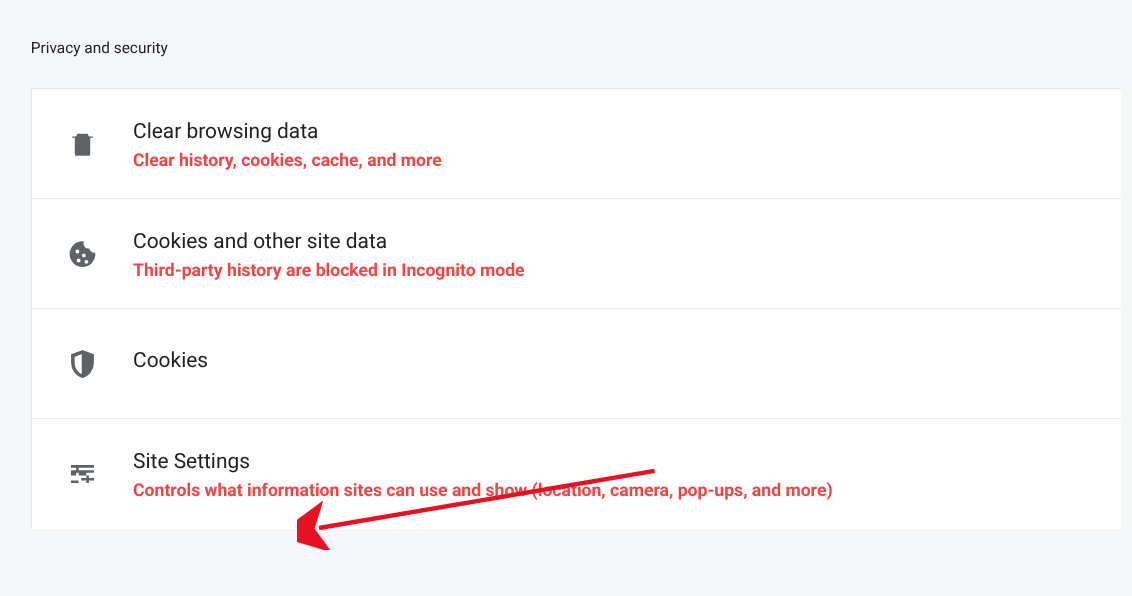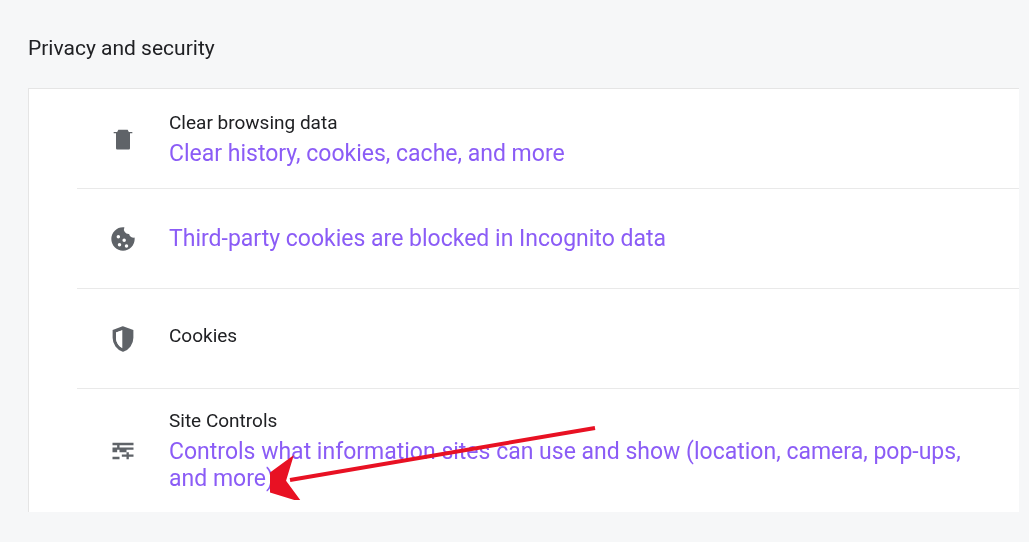--- a/index.html
+++ b/index.html
@@ -12,7 +12,7 @@
     position: relative;
   }
   .section-title {
-    font-size: 21px;
+    font-size: 14px;
     color: #202124;
     padding: 36px 0 0 28px;
     font-weight: 400;

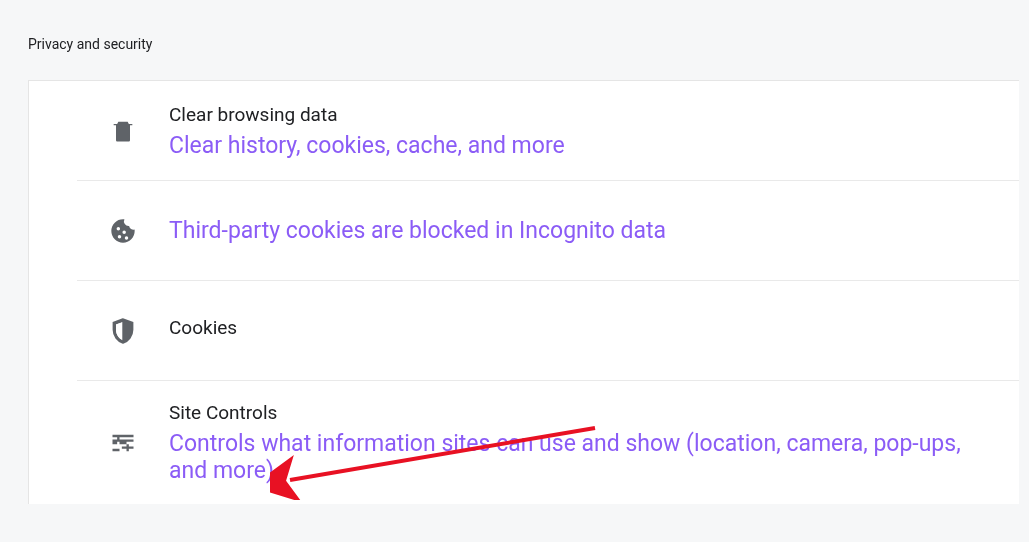--- a/index.html
+++ b/index.html
@@ -24,7 +24,6 @@
     border-right: none;
     border-bottom: none;
     width: 991px; 
-    padding-left: 48px;
   }
   .row {
     display: flex;

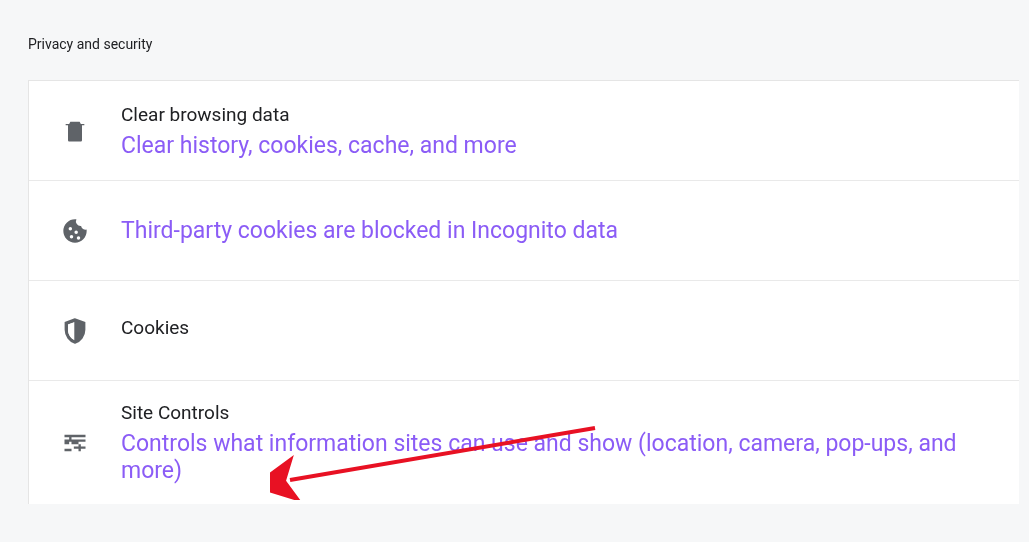--- a/index.html
+++ b/index.html
@@ -52,9 +52,9 @@
     margin-bottom: 6px;
   }
   .row-desc {
-    font-size: 23px;
-    color: #8b5cf6;
-    font-weight: 400;
+    font-size: 16px;
+    color: #ef4444;
+    font-weight: 700;
   }
   .annotation-arrow {
     position: absolute;

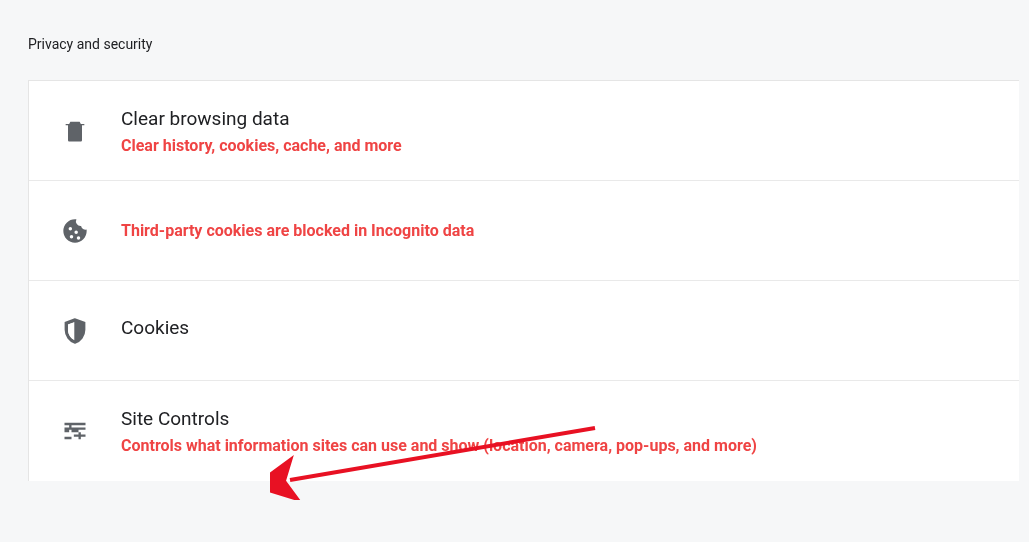--- a/index.html
+++ b/index.html
@@ -87,6 +87,7 @@
         </svg>
     </div>
     <div class="row-text">
+      <div class="row-title">Cookies and other site data</div>
       <div class="row-desc">Third-party cookies are blocked in Incognito data</div>
     </div>
   </div>

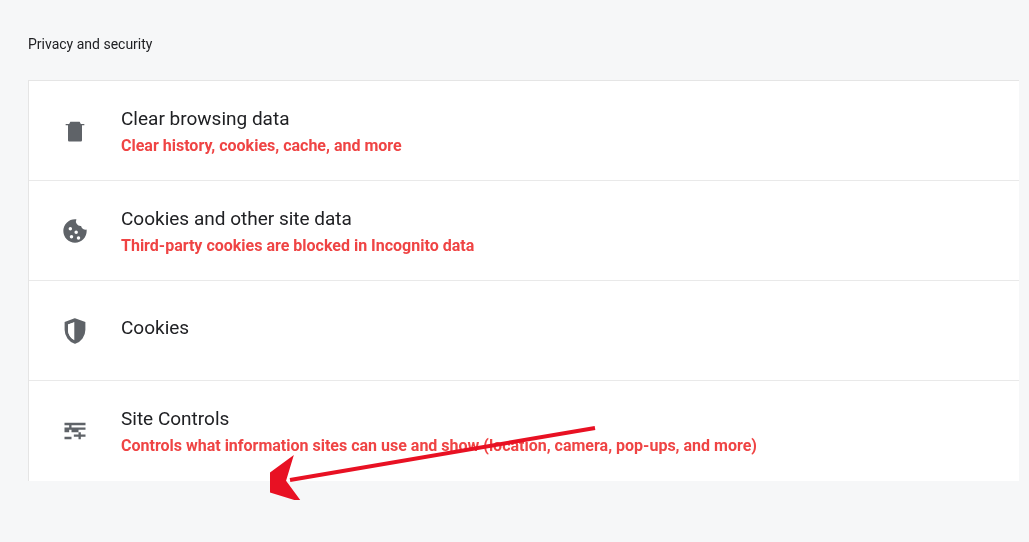--- a/index.html
+++ b/index.html
@@ -88,7 +88,7 @@
     </div>
     <div class="row-text">
       <div class="row-title">Cookies and other site data</div>
-      <div class="row-desc">Third-party cookies are blocked in Incognito data</div>
+      <div class="row-desc">Third-party history are blocked in Incognito mode</div>
     </div>
   </div>
 

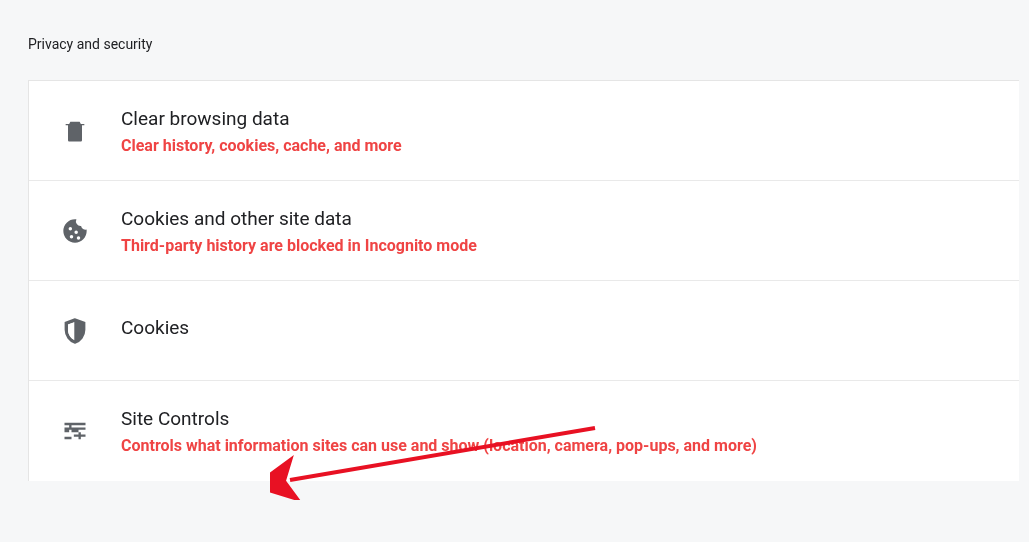--- a/index.html
+++ b/index.html
@@ -115,7 +115,7 @@
         </svg>
     </div>
     <div class="row-text">
-      <div class="row-title">Site Controls</div>
+      <div class="row-title">Site Settings</div>
       <div class="row-desc">Controls what information sites can use and show (location, camera, pop-ups, and more)</div>
     </div>
   </div>

